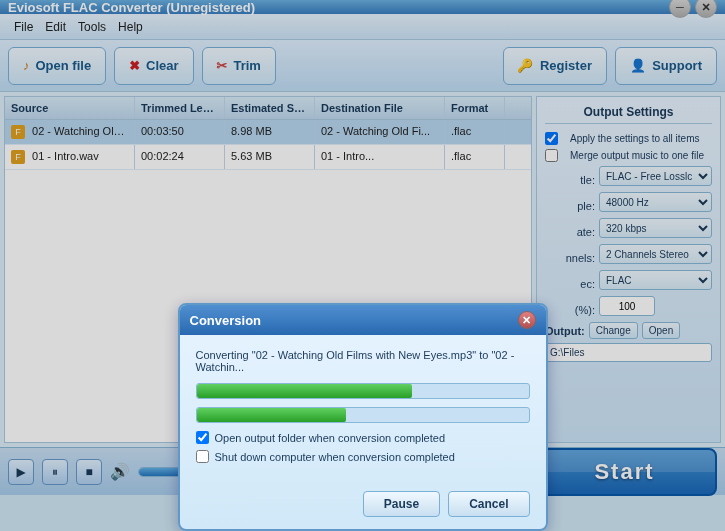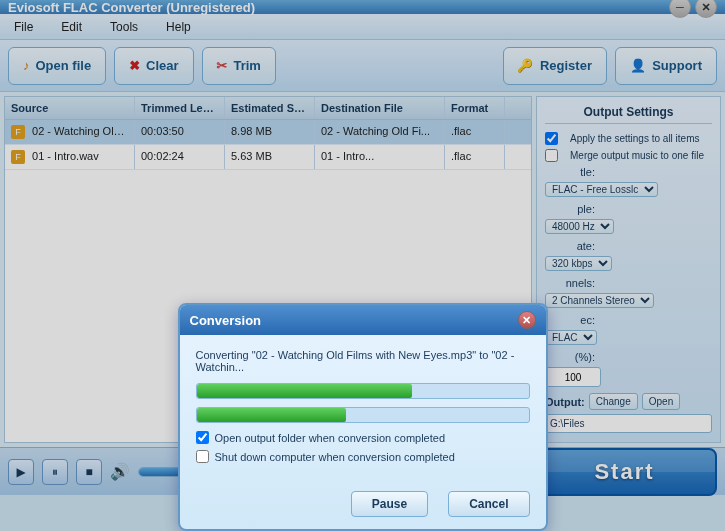--- a/index.html
+++ b/index.html
@@ -49,7 +49,6 @@
       display: flex;
       align-items: center;
       padding: 0 8px;
-      gap: 16px;
       border-bottom: 1px solid #aac8e0;
     }
     .menu-item {

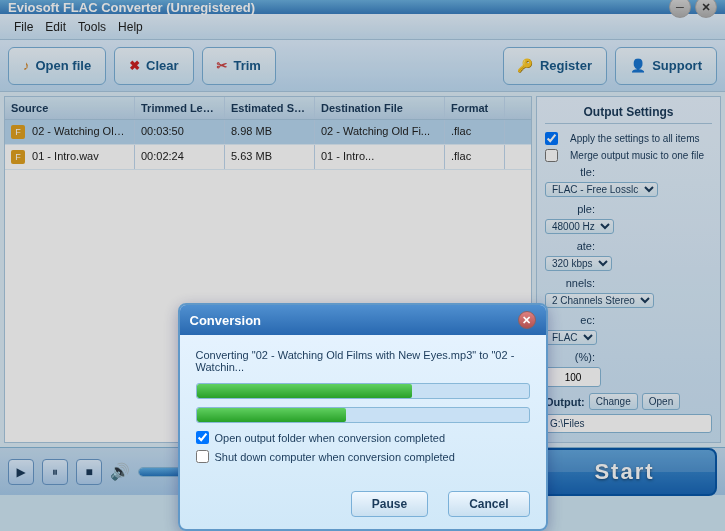--- a/index.html
+++ b/index.html
@@ -159,11 +159,10 @@
     }
     .settings-row {
       display: flex;
-      align-items: flex-start;
+      align-items: flex-end;
       gap: 4px;
       margin-bottom: 6px;
       font-size: 11px;
-      flex-direction: column;
     }
     .settings-label {
       font-size: 11px;

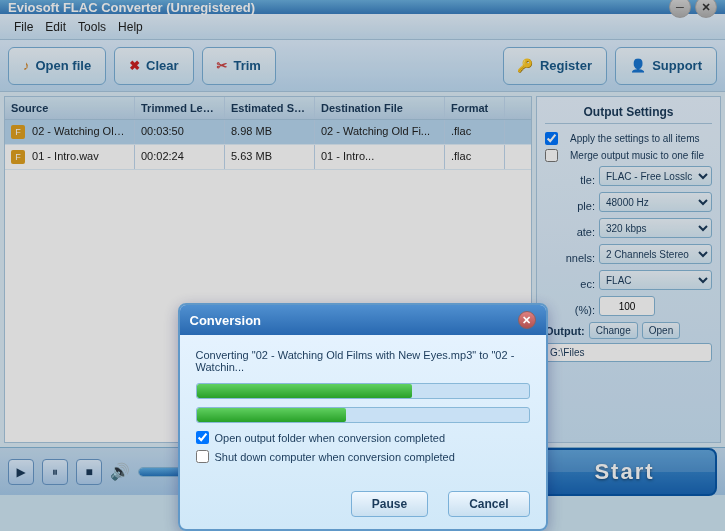--- a/index.html
+++ b/index.html
@@ -389,7 +389,7 @@
     .dialog-footer {
       display: flex;
       justify-content: flex-end;
-      gap: 20px;
+      gap: 8px;
       padding: 8px 16px 12px;
     }
     .dialog-btn {

